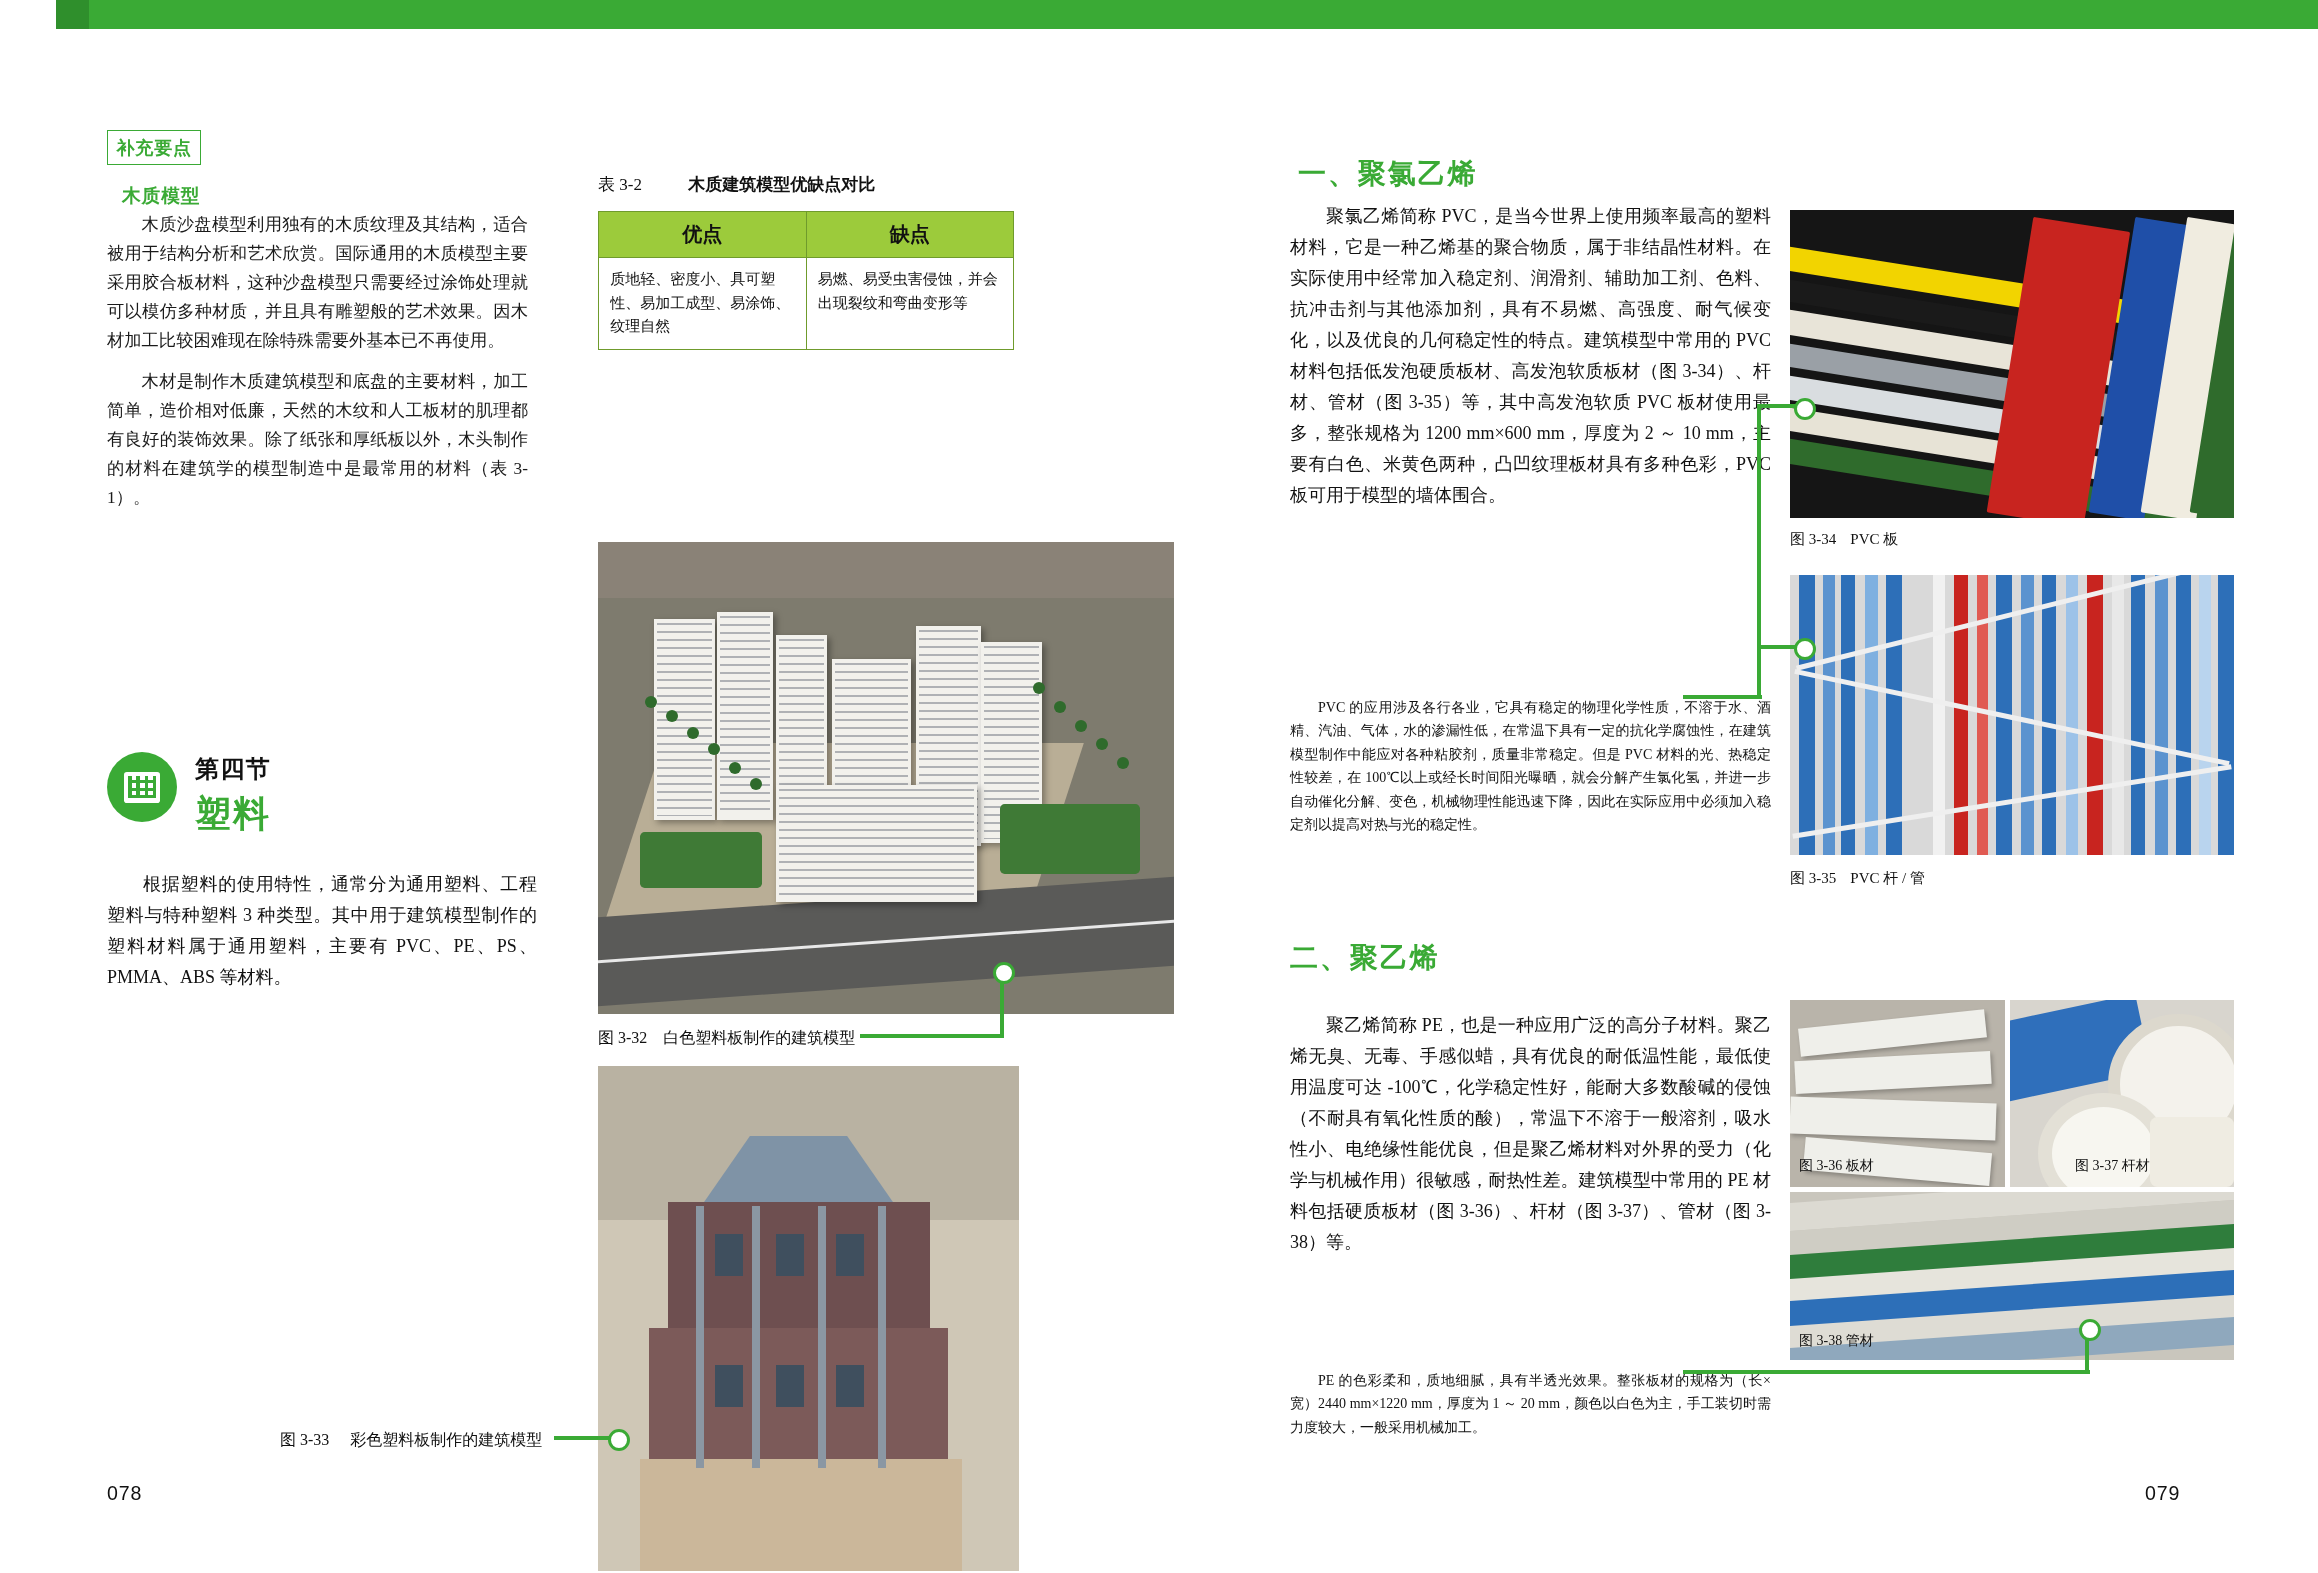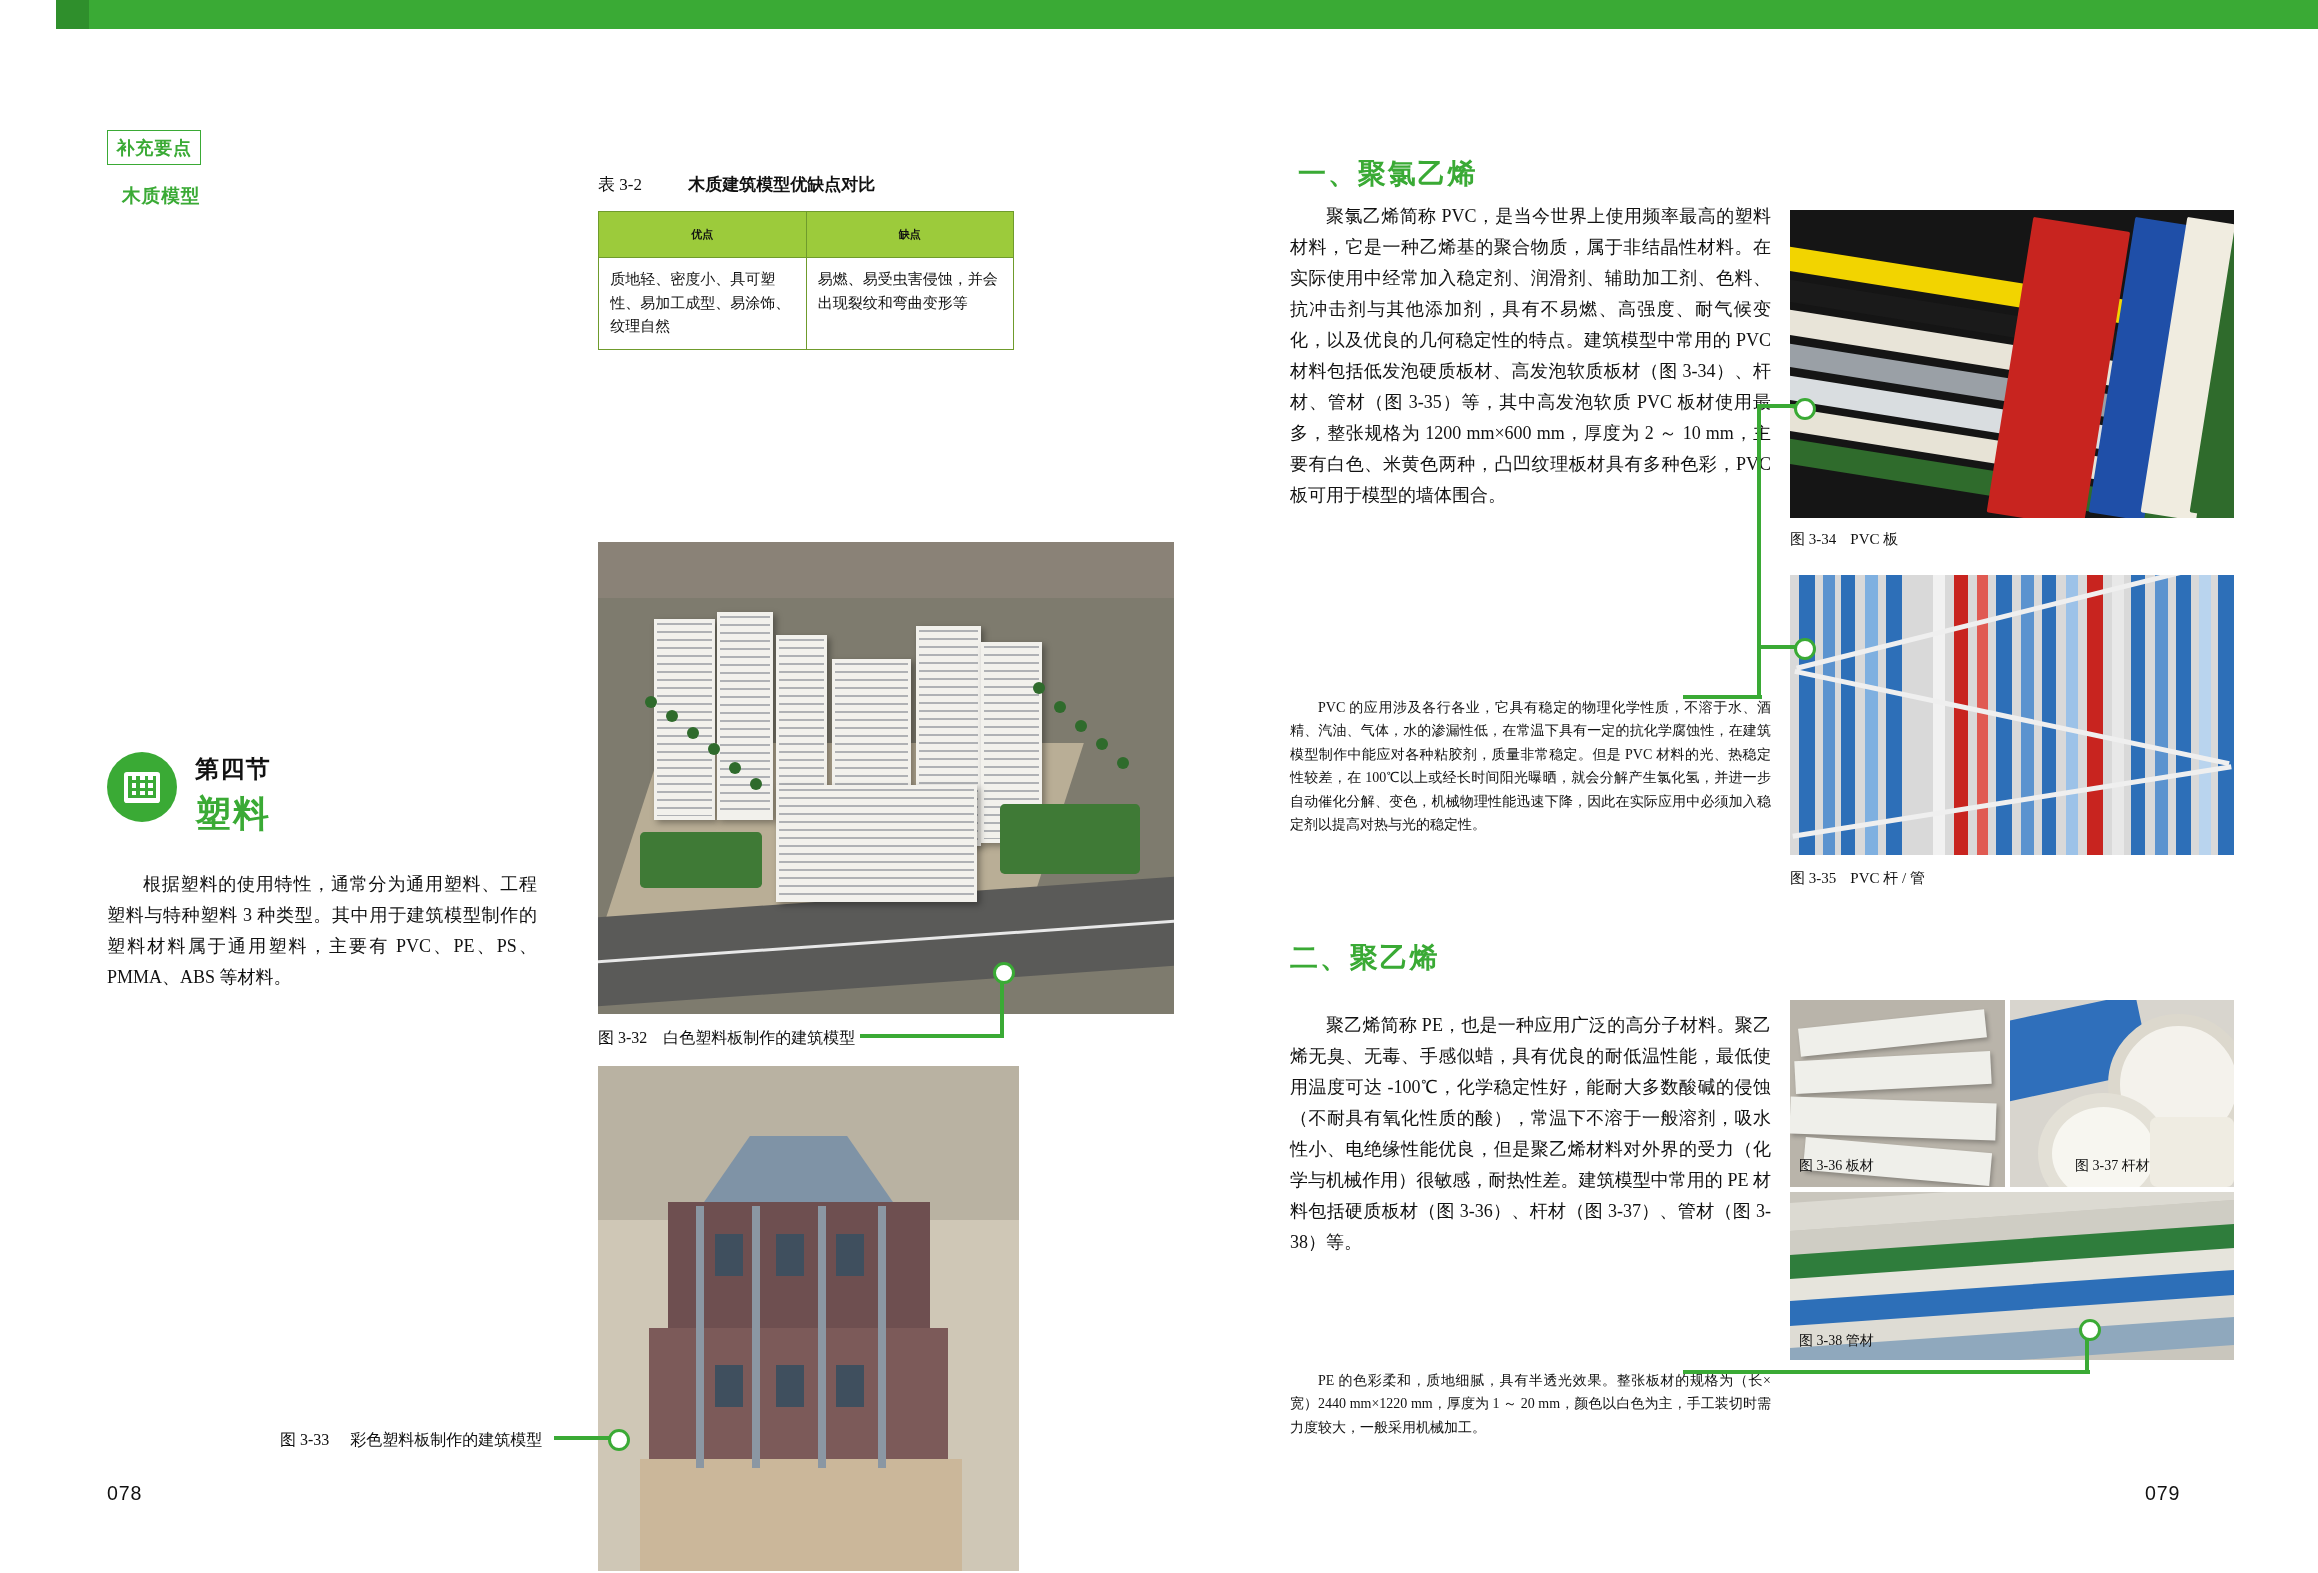--- a/index.html
+++ b/index.html
@@ -178,6 +178,10 @@
 
   <div class="supp-label">补充要点</div>
   <div class="supp-title">木质模型</div>
+  <div class="supp-body">
+    <p>木质沙盘模型利用独有的木质纹理及其结构，适合被用于结构分析和艺术欣赏。国际通用的木质模型主要采用胶合板材料，这种沙盘模型只需要经过涂饰处理就可以模仿多种材质，并且具有雕塑般的艺术效果。因木材加工比较困难现在除特殊需要外基本已不再使用。</p>
+    <p>木材是制作木质建筑模型和底盘的主要材料，加工简单，造价相对低廉，天然的木纹和人工板材的肌理都有良好的装饰效果。除了纸张和厚纸板以外，木头制作的材料在建筑学的模型制造中是最常用的材料（表 3-1）。</p>
+  </div>
 
   <div class="sec-circle">
     <span class="glyph"></span>

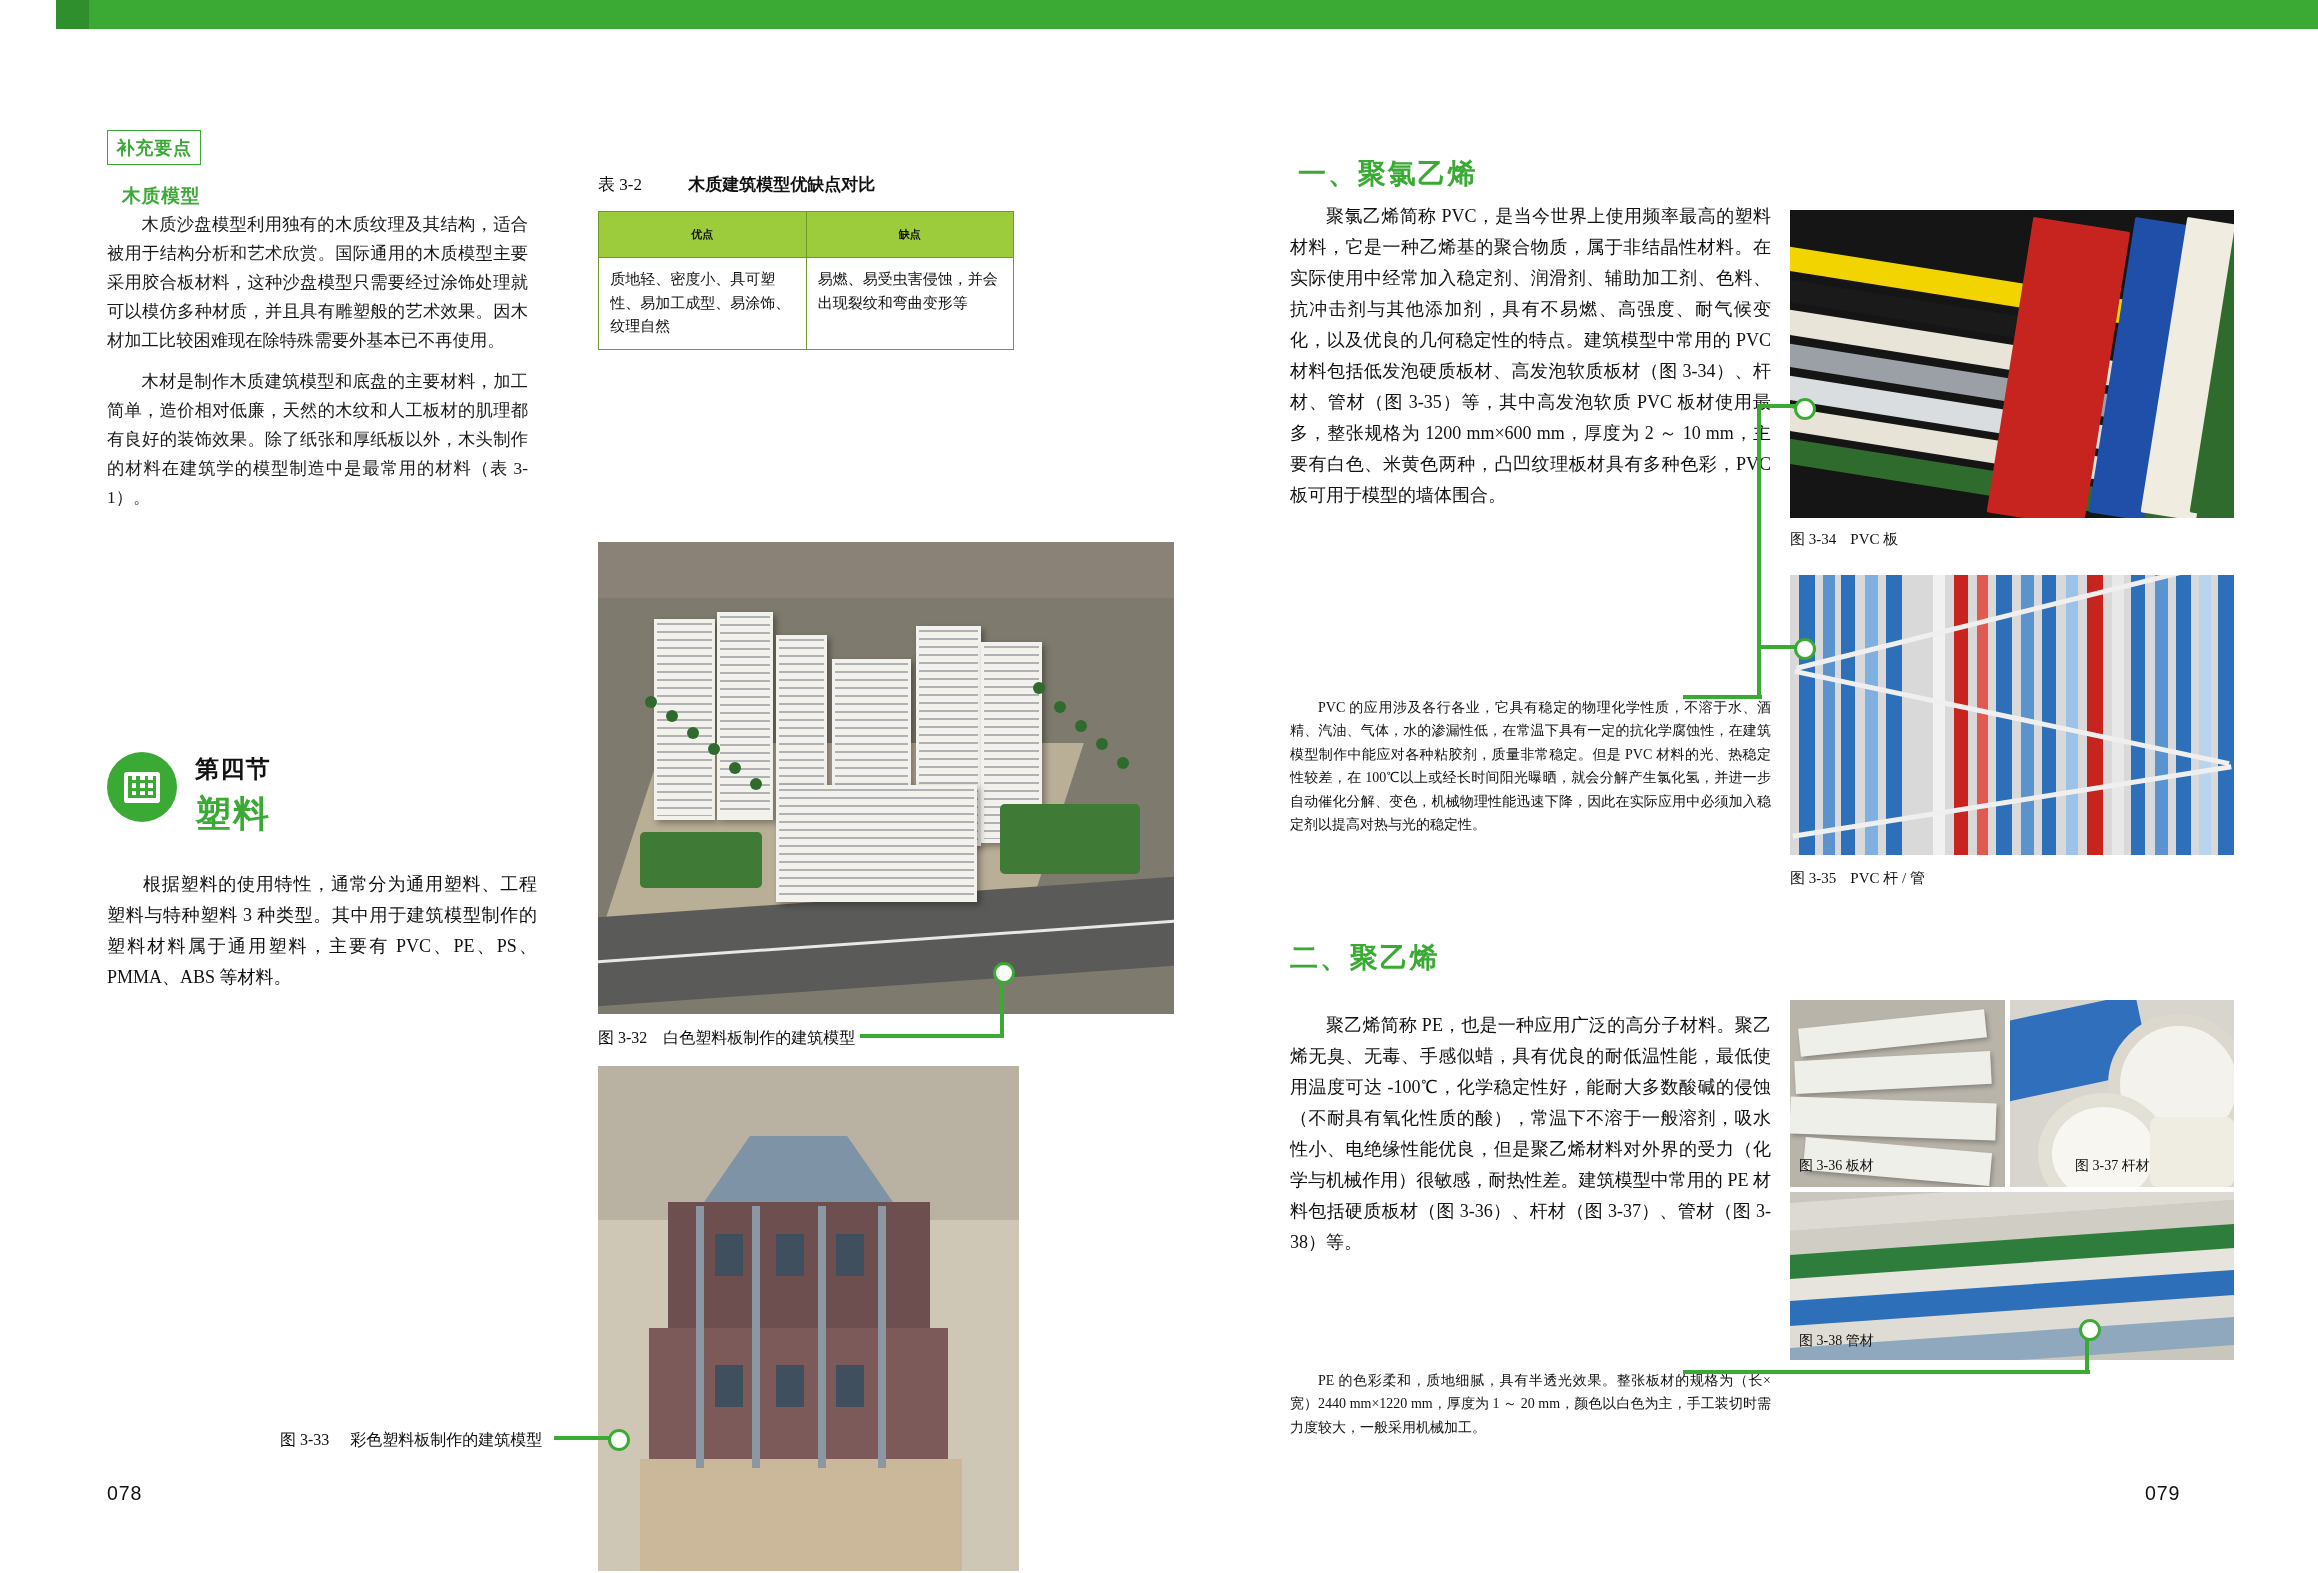--- a/index.html
+++ b/index.html
@@ -87,7 +87,7 @@
     font-size:15px;color:#111;
   }
   table.cmp th{
-    background:#9ccb3b;border:0.9px solid #6f9b2c;height:43px;font-weight:bold;font-size:11px;
+    background:#9ccb3b;border:0.9px solid #6f9b2c;height:43px;font-weight:bold;font-size:20px;
   }
   table.cmp td{
     border:0.9px solid #6f9b2c;padding:10.3px 11.2px;vertical-align:top;line-height:23.4px;

